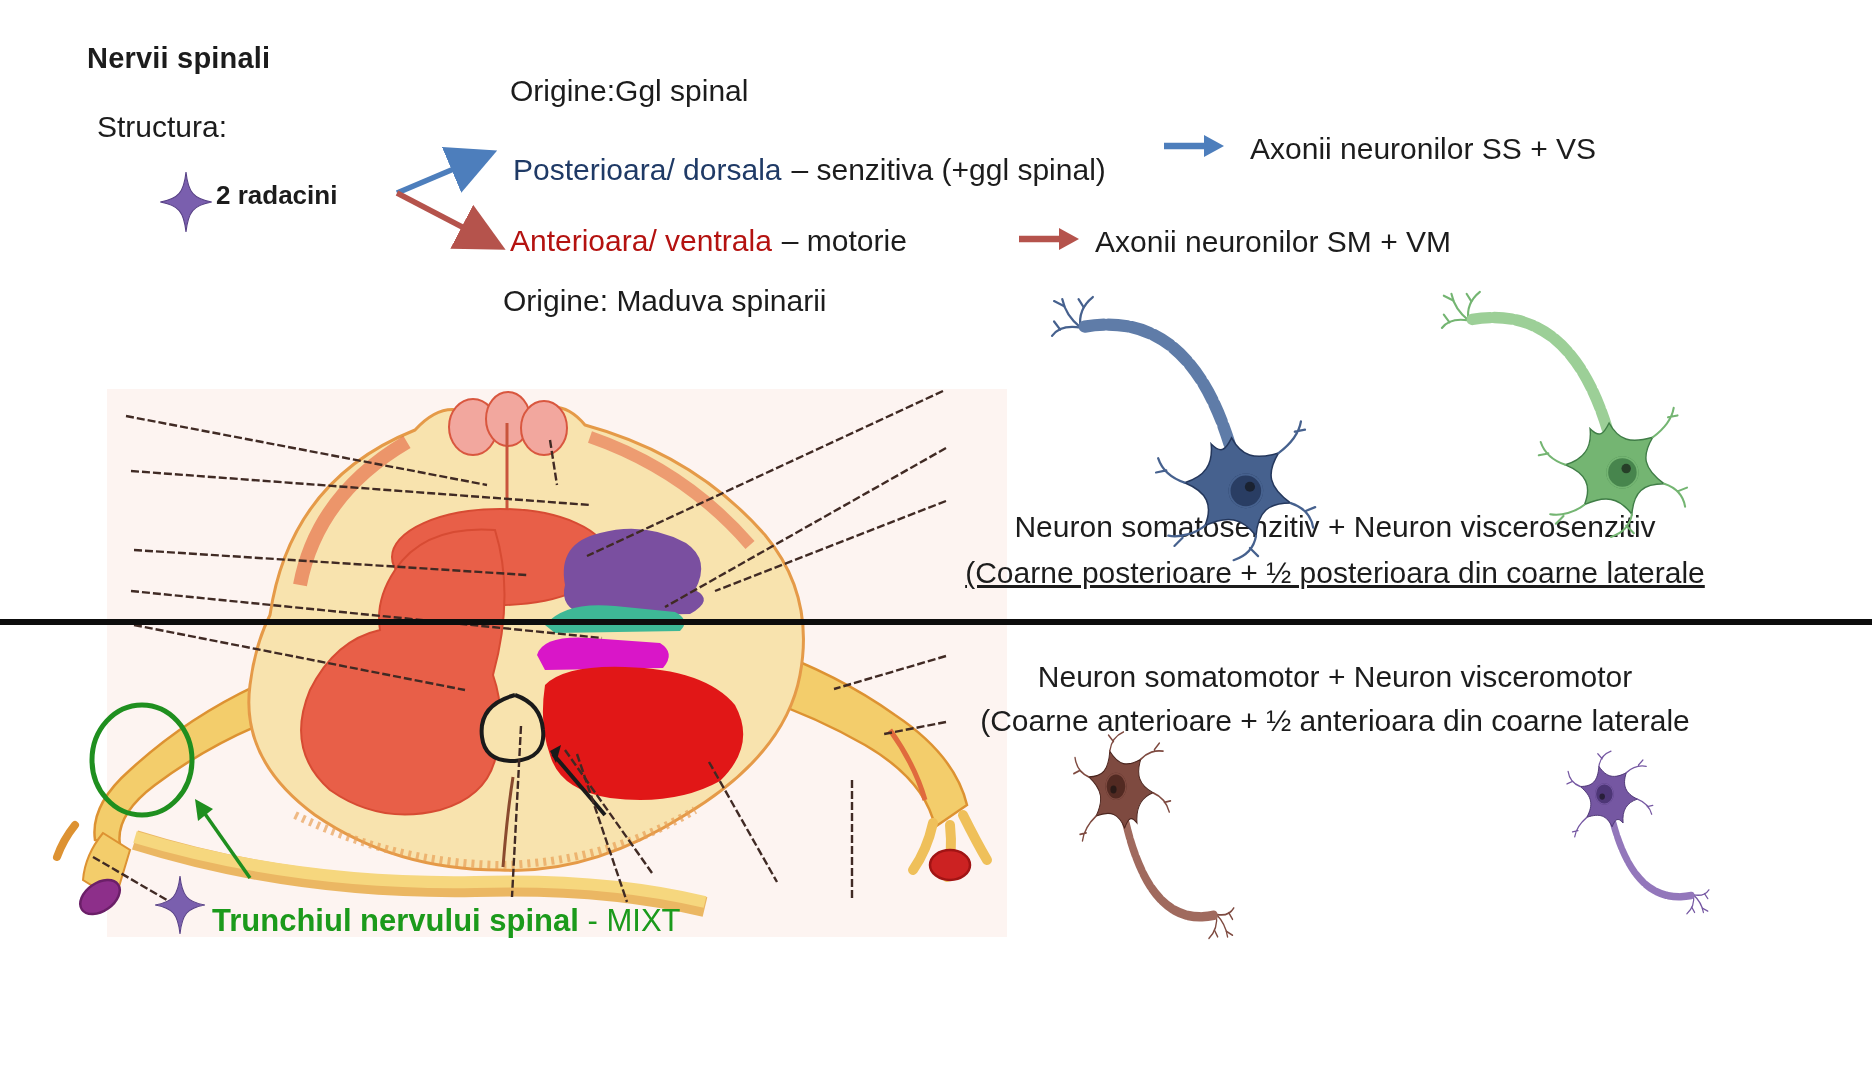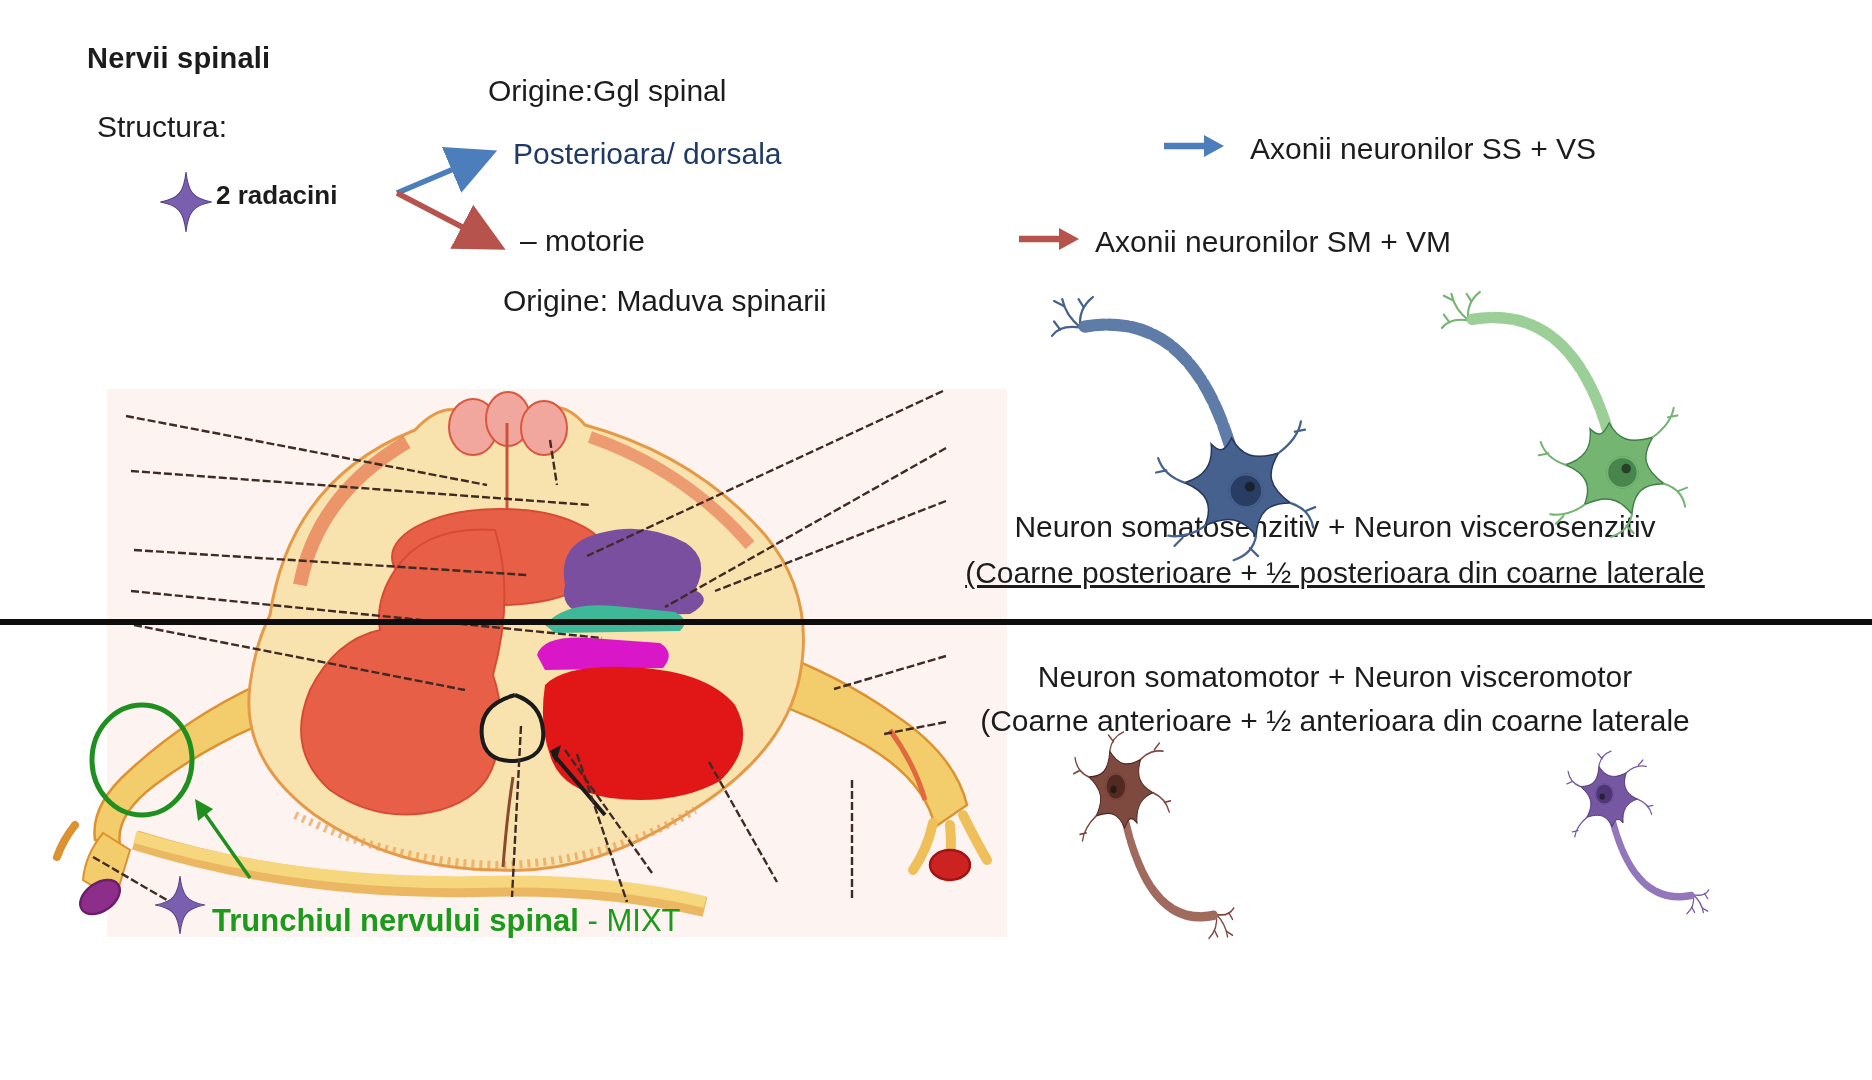--- a/index.html
+++ b/index.html
@@ -46,7 +46,7 @@
   <path d="M9,55 L103,104" stroke="#b5534c" stroke-width="5.5" fill="none" marker-end="url(#mh-red)"></path>
 </svg>
 
-<div class="abs t-body" style="left:488px;top:74px;">Origine:Ggl spinal</div>
+<div class="abs t-body" style="left:510px;top:74px;">Origine:Ggl spinal</div>
 
 <div class="abs t-body row" style="left:513px;top:137px;">
   <span class="c-blue">Posterioara/ dorsala</span>

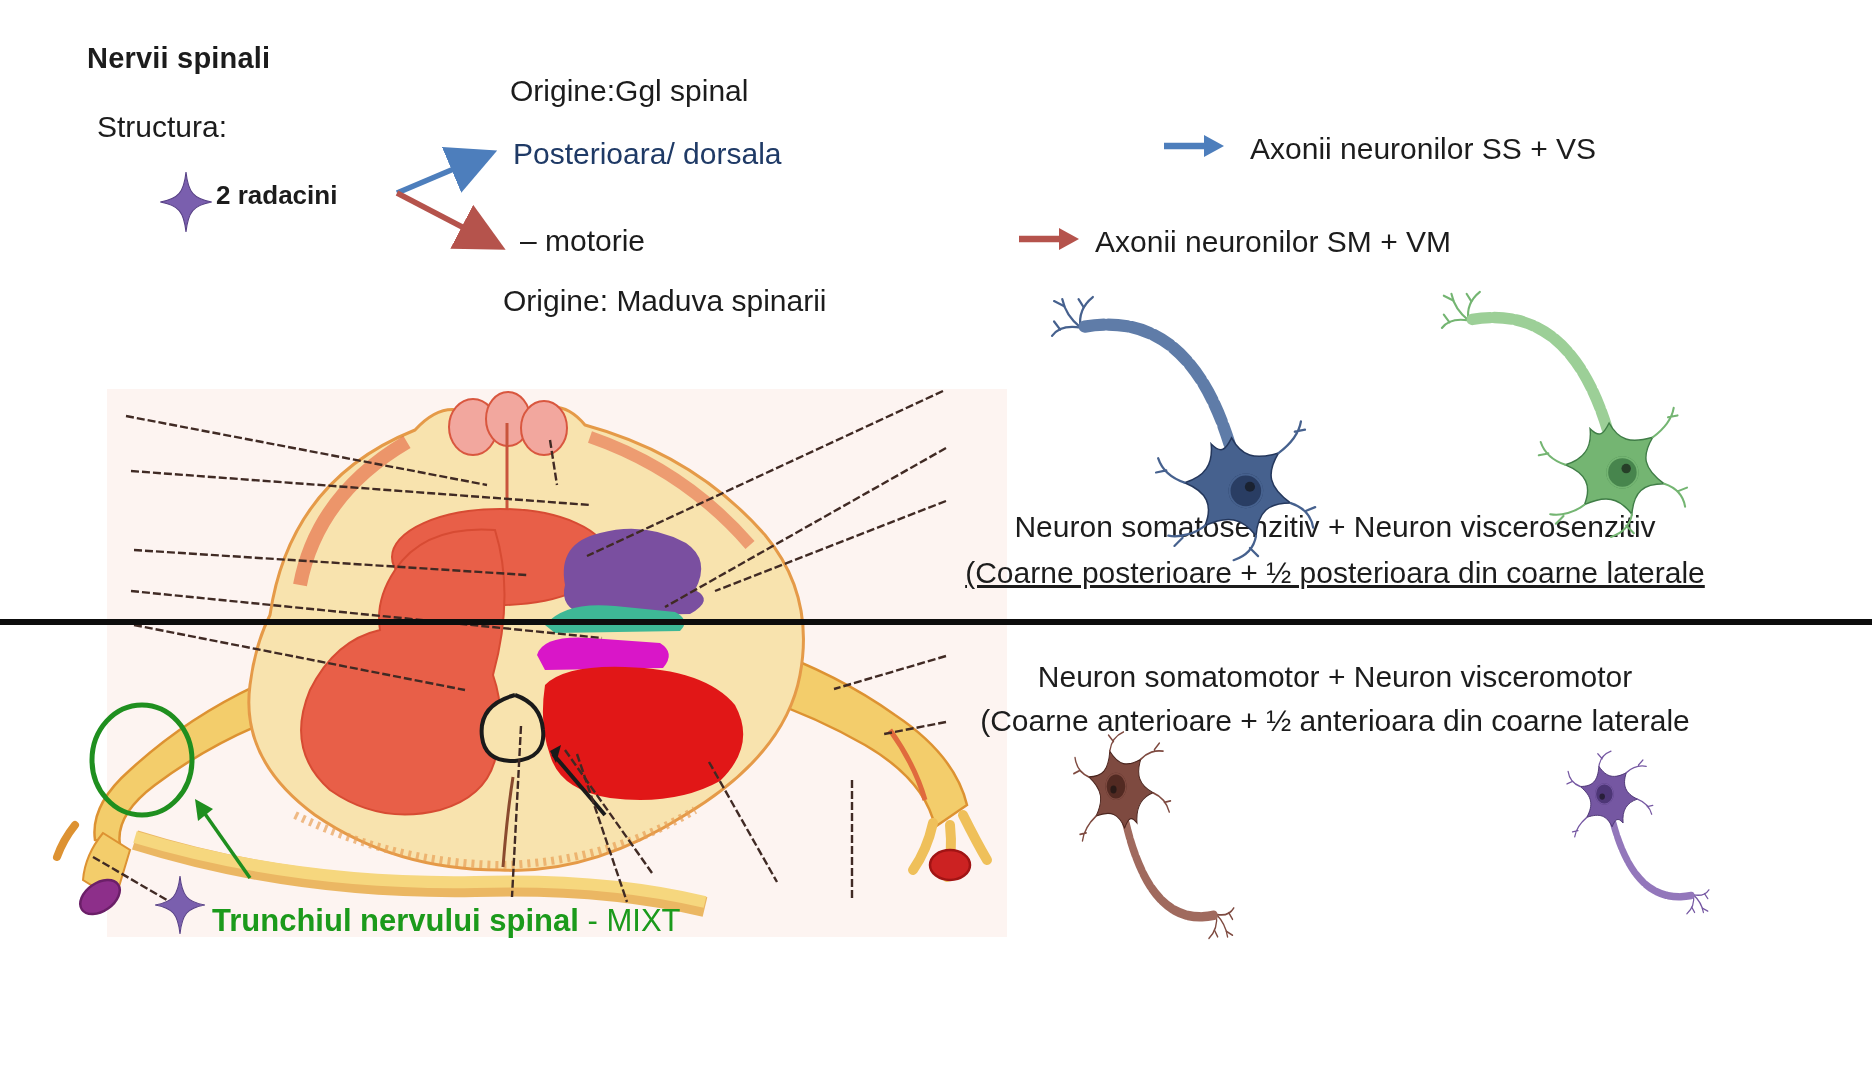--- a/index.html
+++ b/index.html
@@ -9,7 +9,7 @@
   .t-title{font-size:29px;font-weight:bold;letter-spacing:0.2px;}
   .t-body{font-size:30px;}
   .t-bold{font-weight:bold;}
-  .c-blue{color:#1f3a66;}
+  .c-blue{color:#1f3a66;margin-top:16px;}
   .c-red{color:#b41210;}
   .c-green{color:#1b9a1b;}
   .row{display:flex;align-items:baseline;white-space:nowrap;}

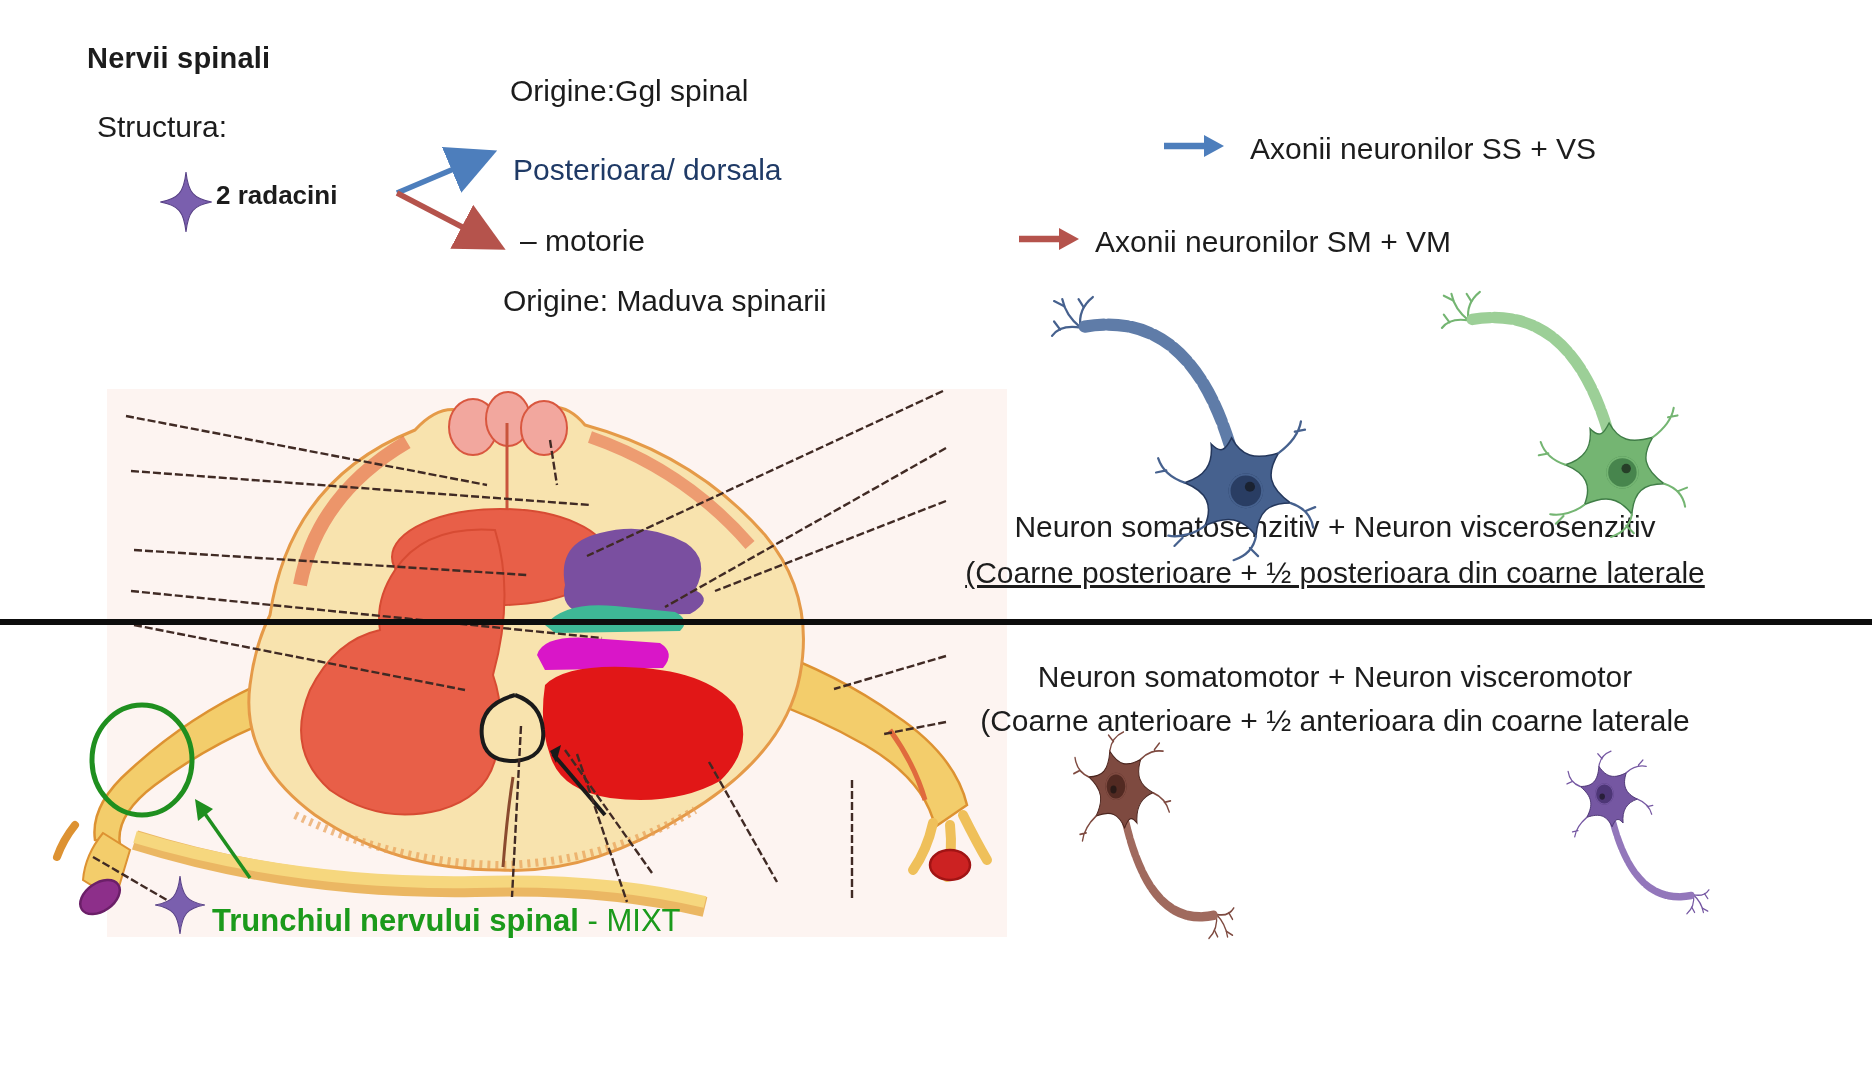--- a/index.html
+++ b/index.html
@@ -50,6 +50,7 @@
 
 <div class="abs t-body row" style="left:513px;top:137px;">
   <span class="c-blue">Posterioara/ dorsala</span>
+  <span class="rest">– senzitiva (+ggl spinal)</span>
 </div>
 
 <svg class="abs" style="left:1160px;top:131px;" width="68" height="30" viewBox="0 0 68 30">

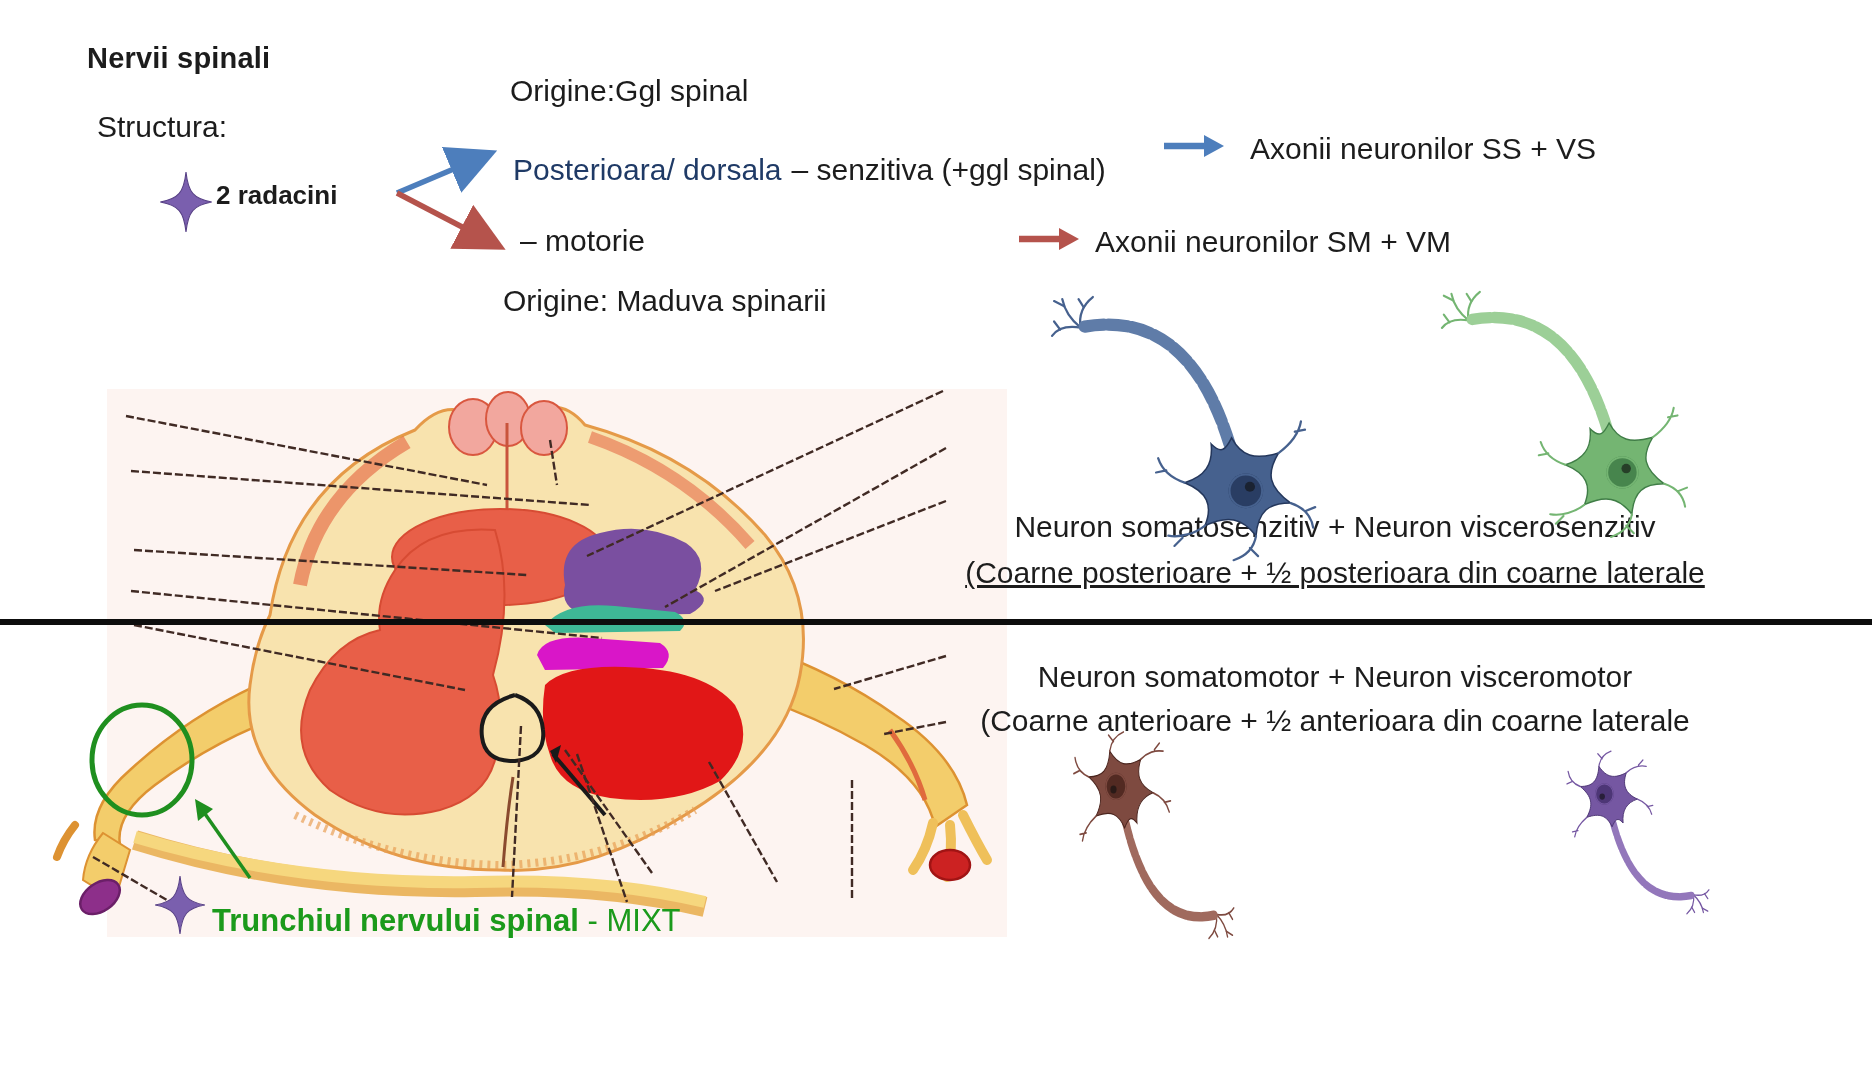--- a/index.html
+++ b/index.html
@@ -60,6 +60,7 @@
 <div class="abs t-body" style="left:1250px;top:132px;">Axonii neuronilor SS + VS</div>
 
 <div class="abs t-body row" style="left:510px;top:224px;">
+  <span class="c-red">Anterioara/ ventrala</span>
   <span class="rest">– motorie</span>
 </div>
 

